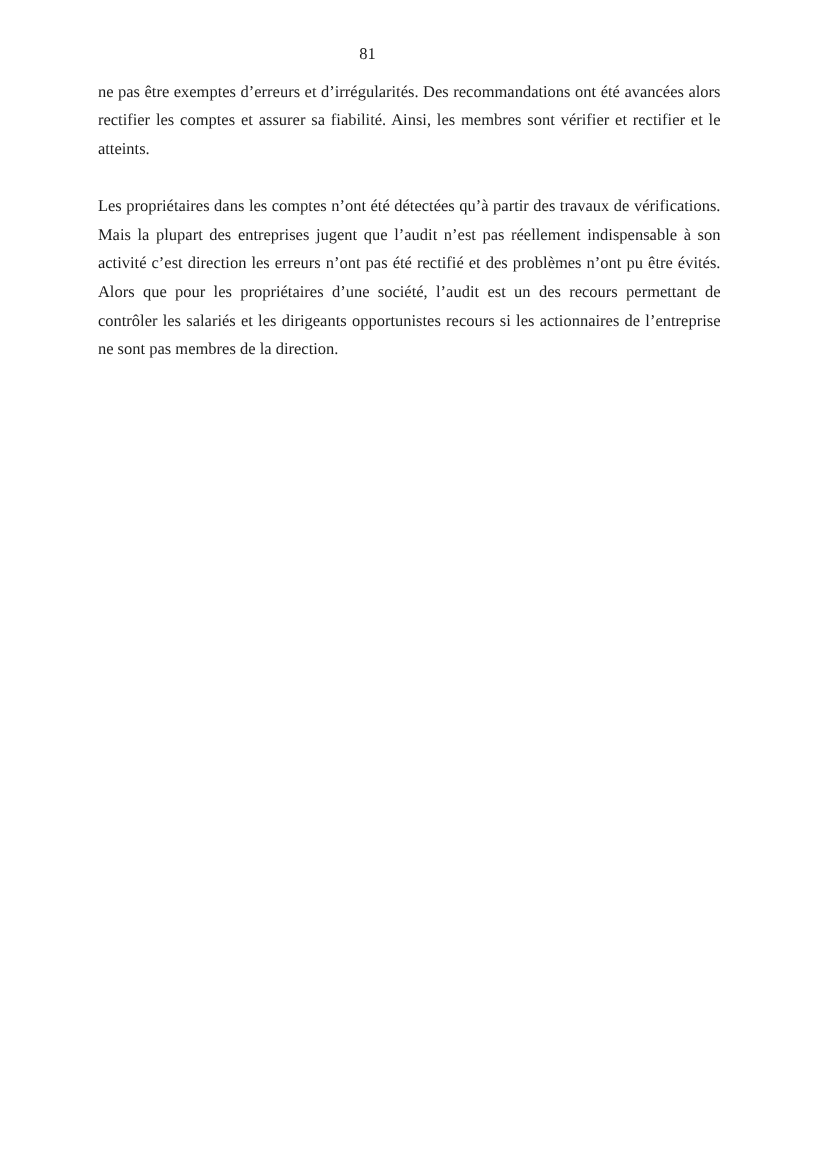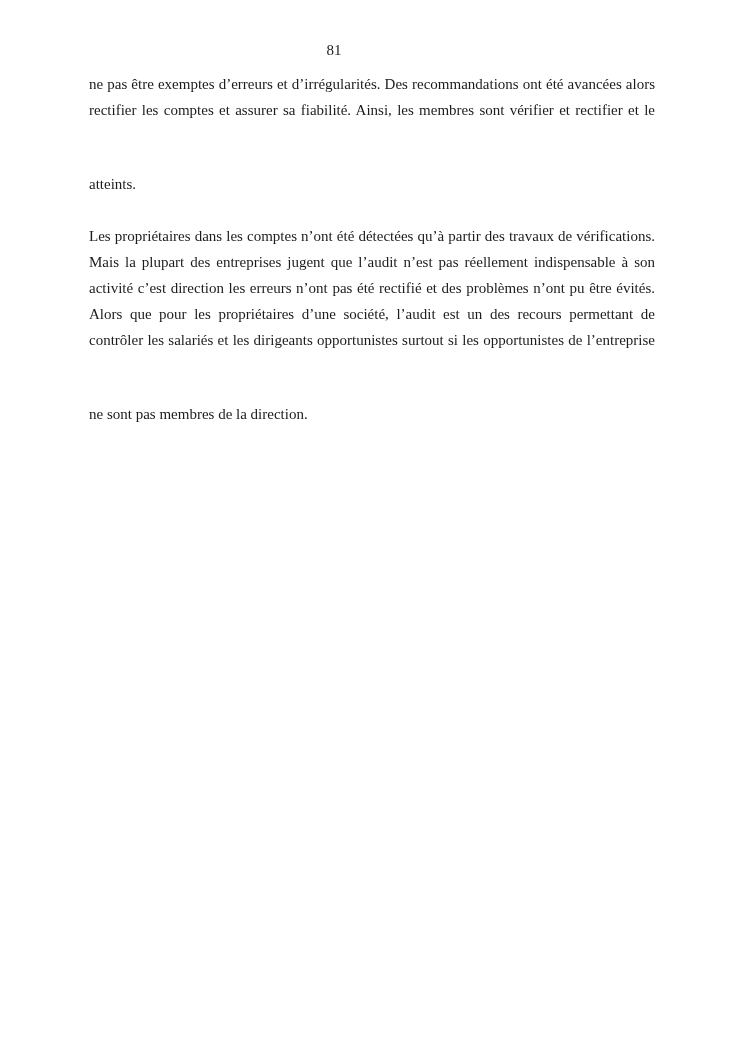--- a/index.html
+++ b/index.html
@@ -52,7 +52,6 @@
   .line.end {
     text-align: center;
     text-align-last: left;
-    margin-top: 48px;
   }
 </style>
 </head>

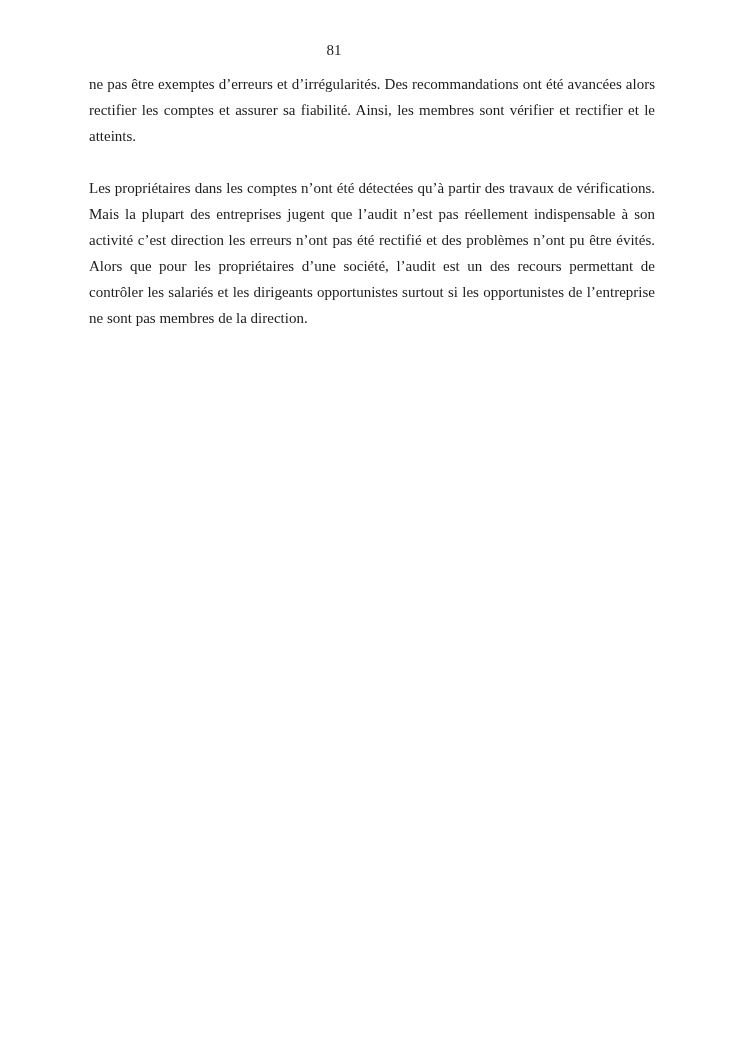--- a/index.html
+++ b/index.html
@@ -74,7 +74,7 @@
       <div class="line just">Mais la plupart des entreprises jugent que l’audit n’est pas réellement indispensable à son</div>
       <div class="line just">activité c’est direction les erreurs n’ont pas été rectifié et des problèmes n’ont pu être évités.</div>
       <div class="line just">Alors que pour les propriétaires d’une société, l’audit est un des recours permettant de</div>
-      <div class="line just">contrôler les salariés et les dirigeants opportunistes surtout si les opportunistes de l’entreprise</div>
+      <div class="line just">contrôler les salariés et les dirigeants opportunistes recours si les actionnaires de l’entreprise</div>
       <div class="line end">ne sont pas membres de la direction.</div>
     </div>
 

